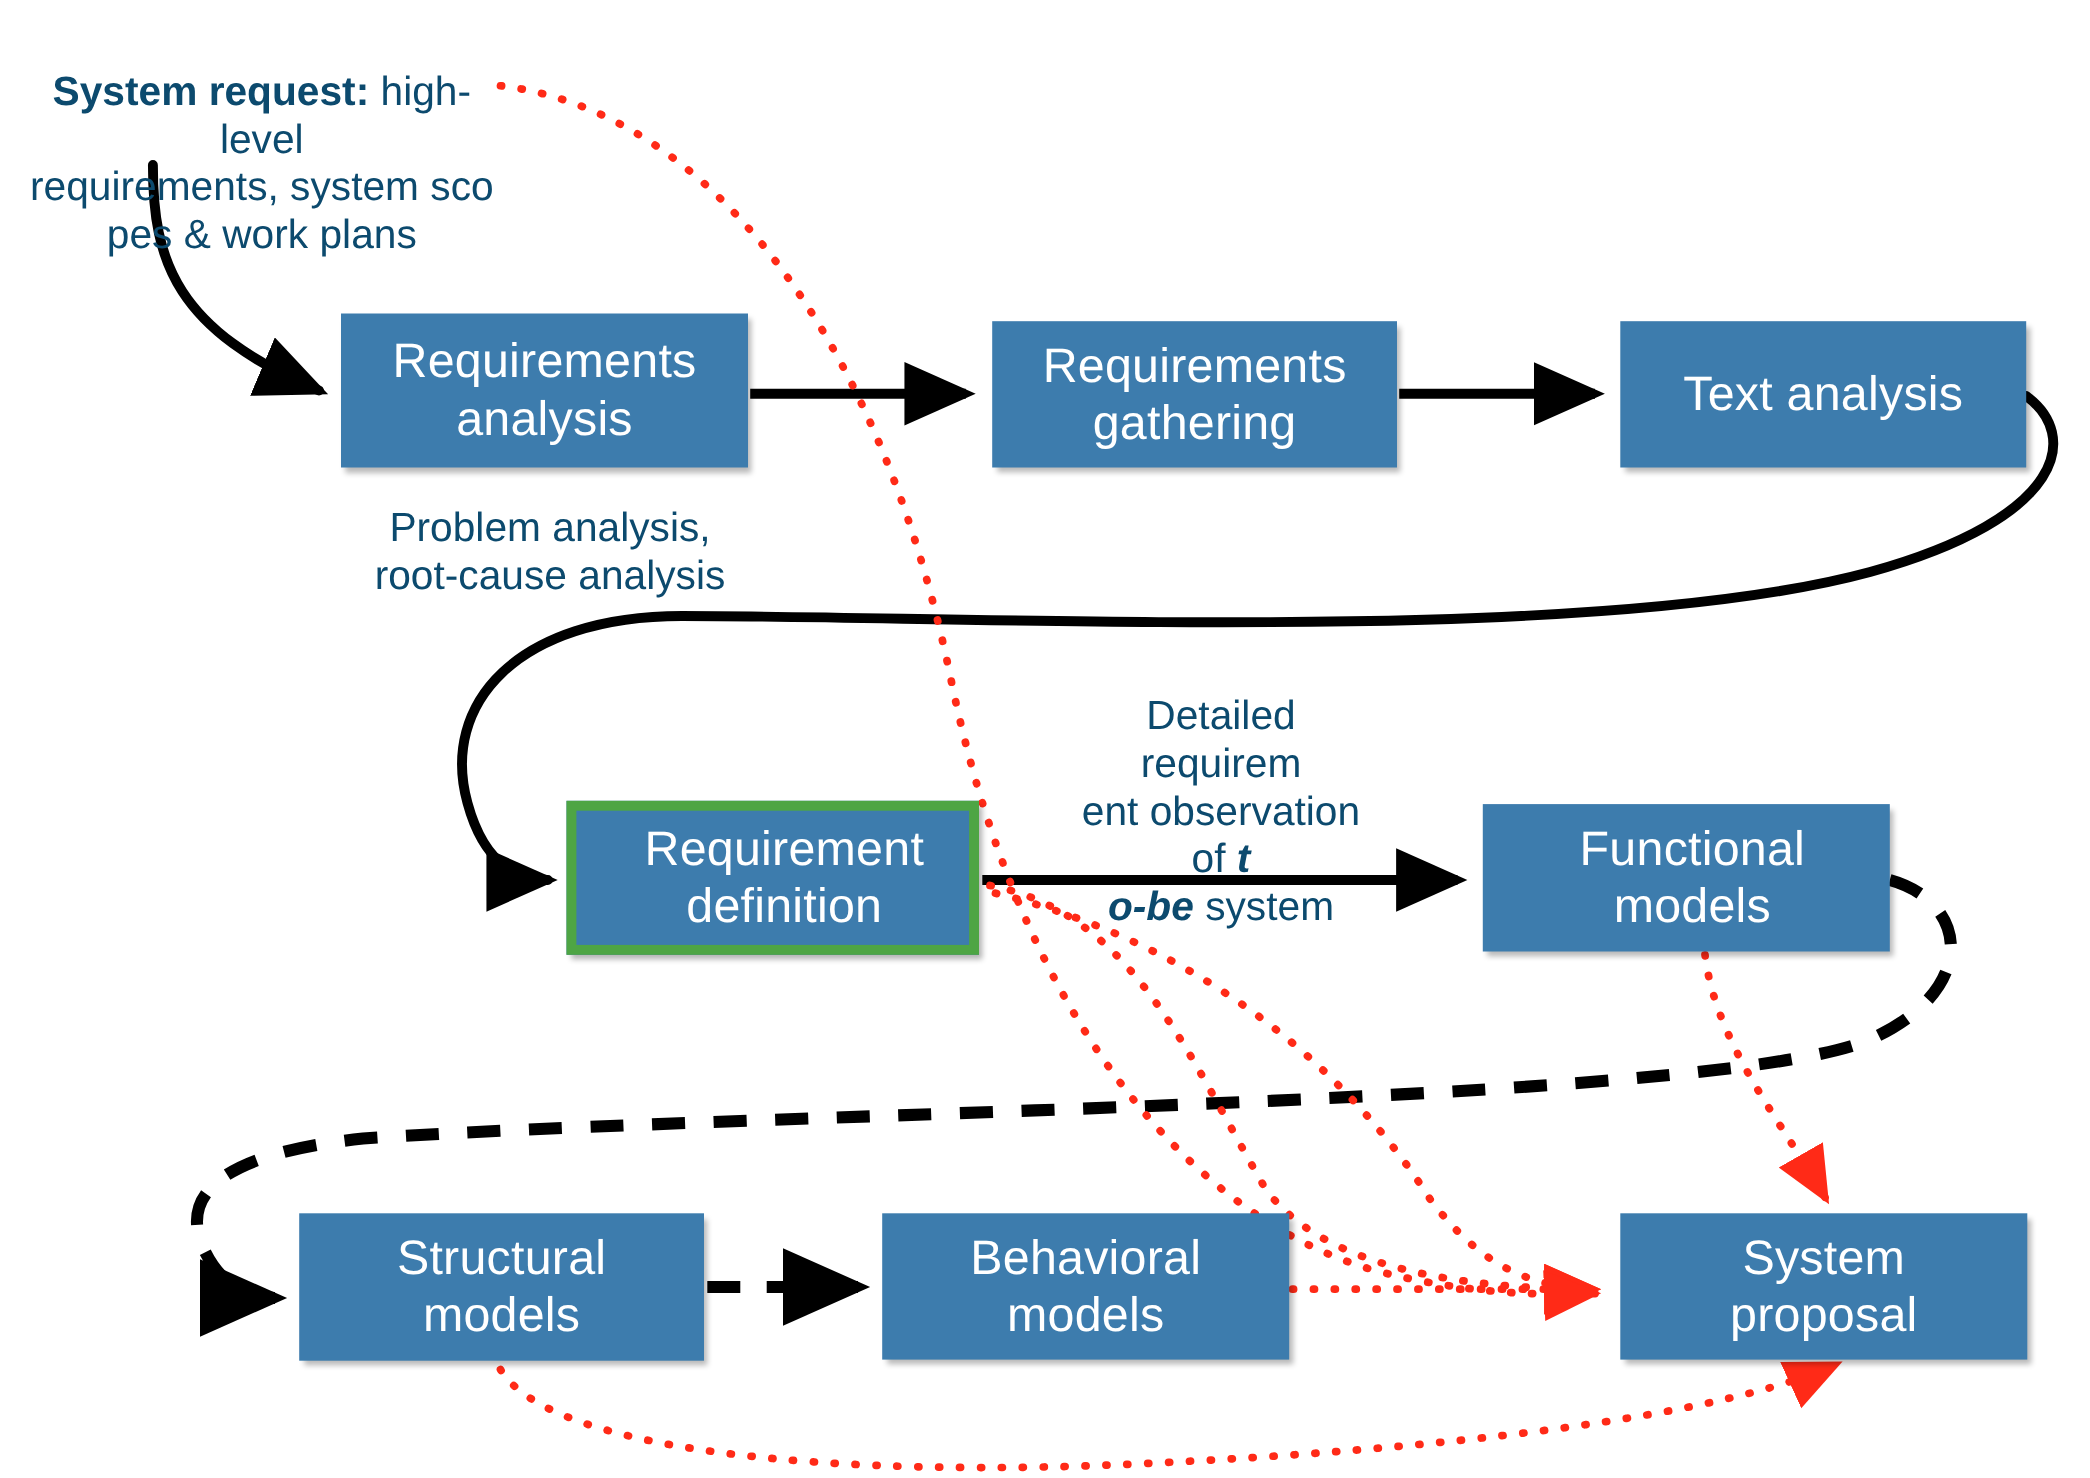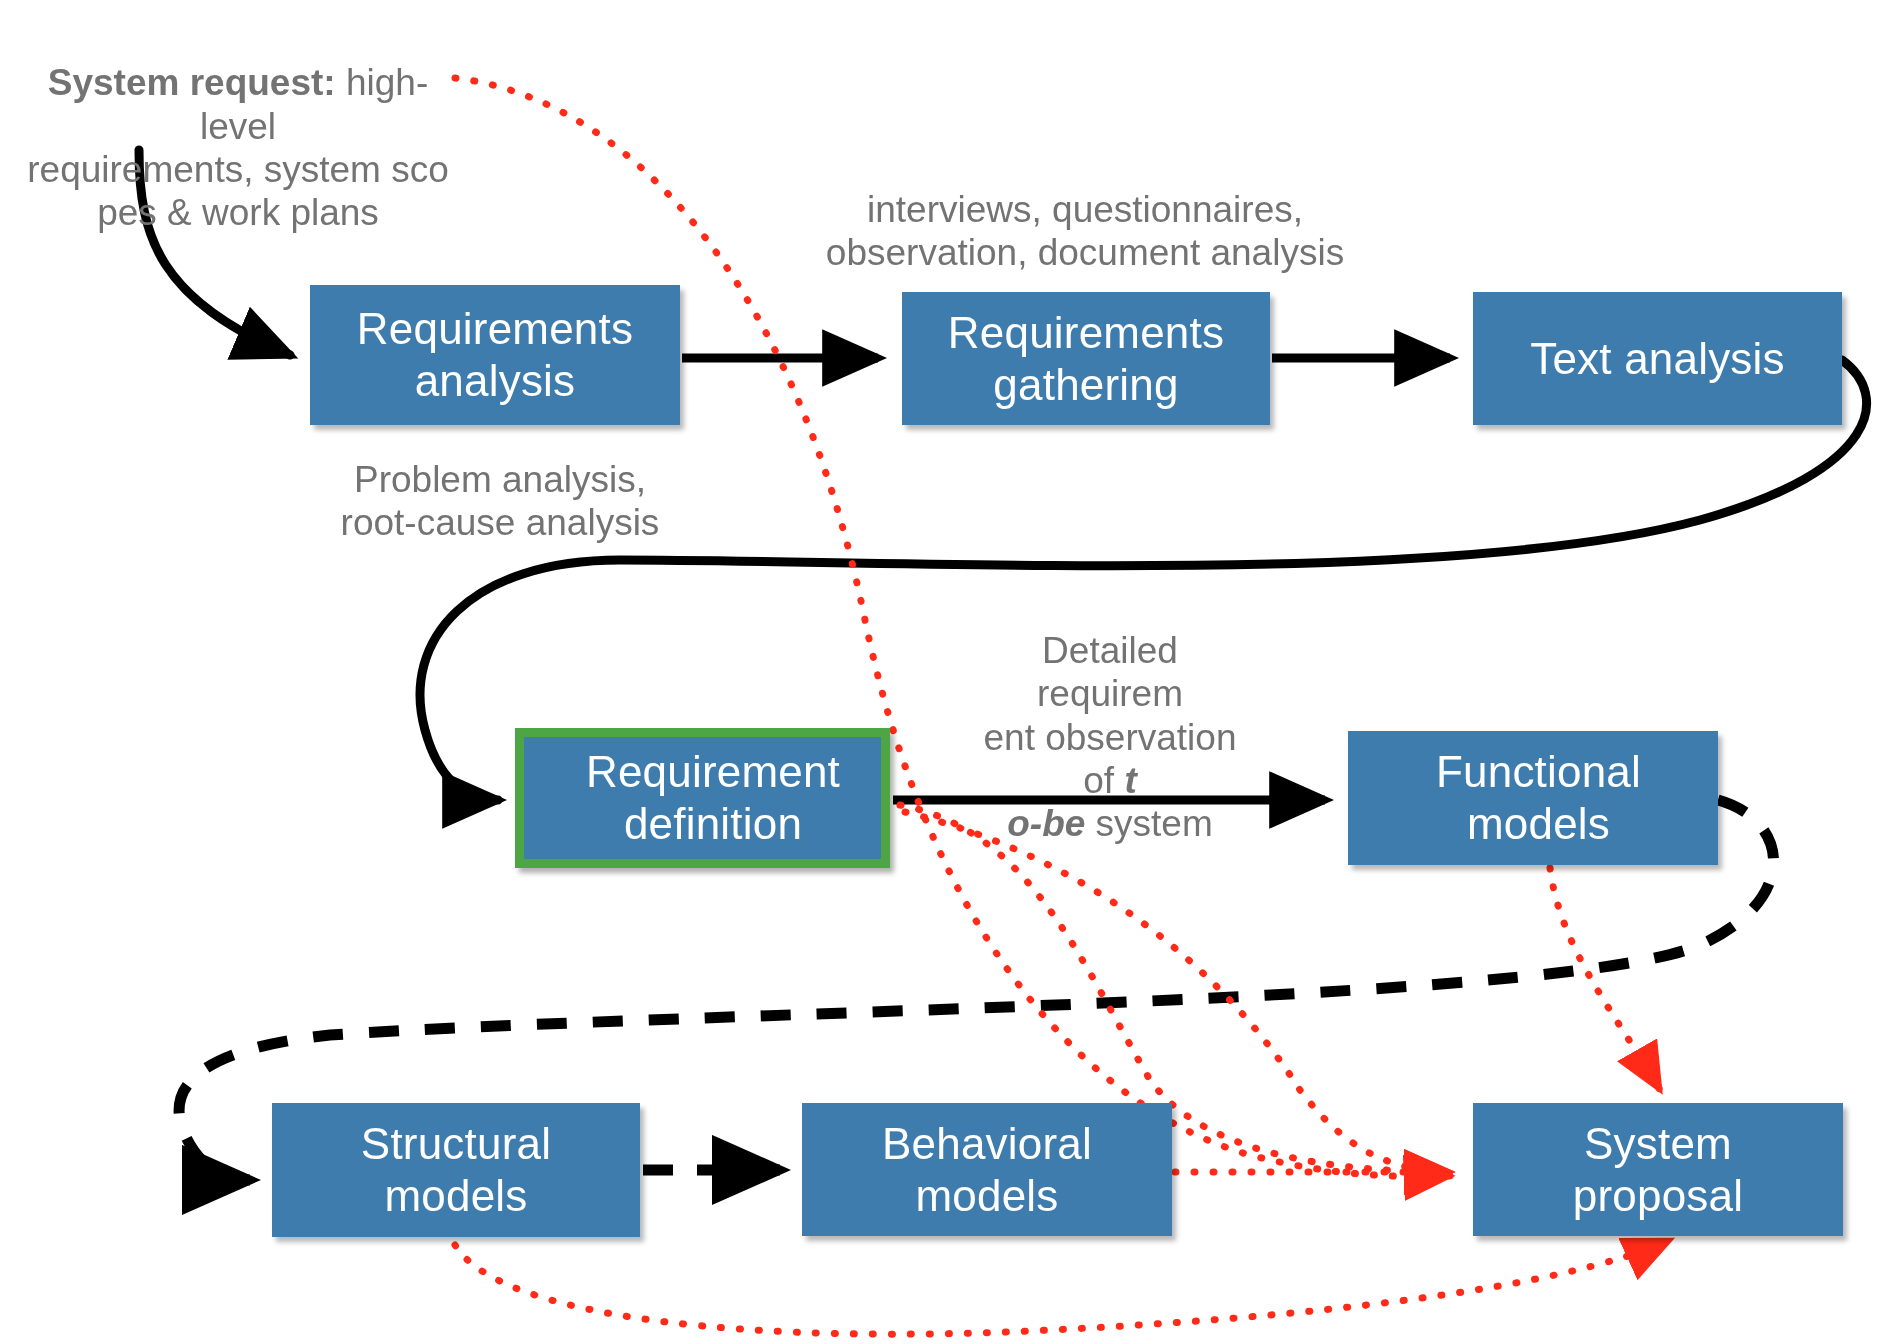--- a/index.html
+++ b/index.html
@@ -51,7 +51,7 @@
   }
   .annot {
     position: absolute;
-    color: #737373;
+    color: #0c4a6e;
     font-size: 37px;
     line-height: 1.17;
     text-align: center;

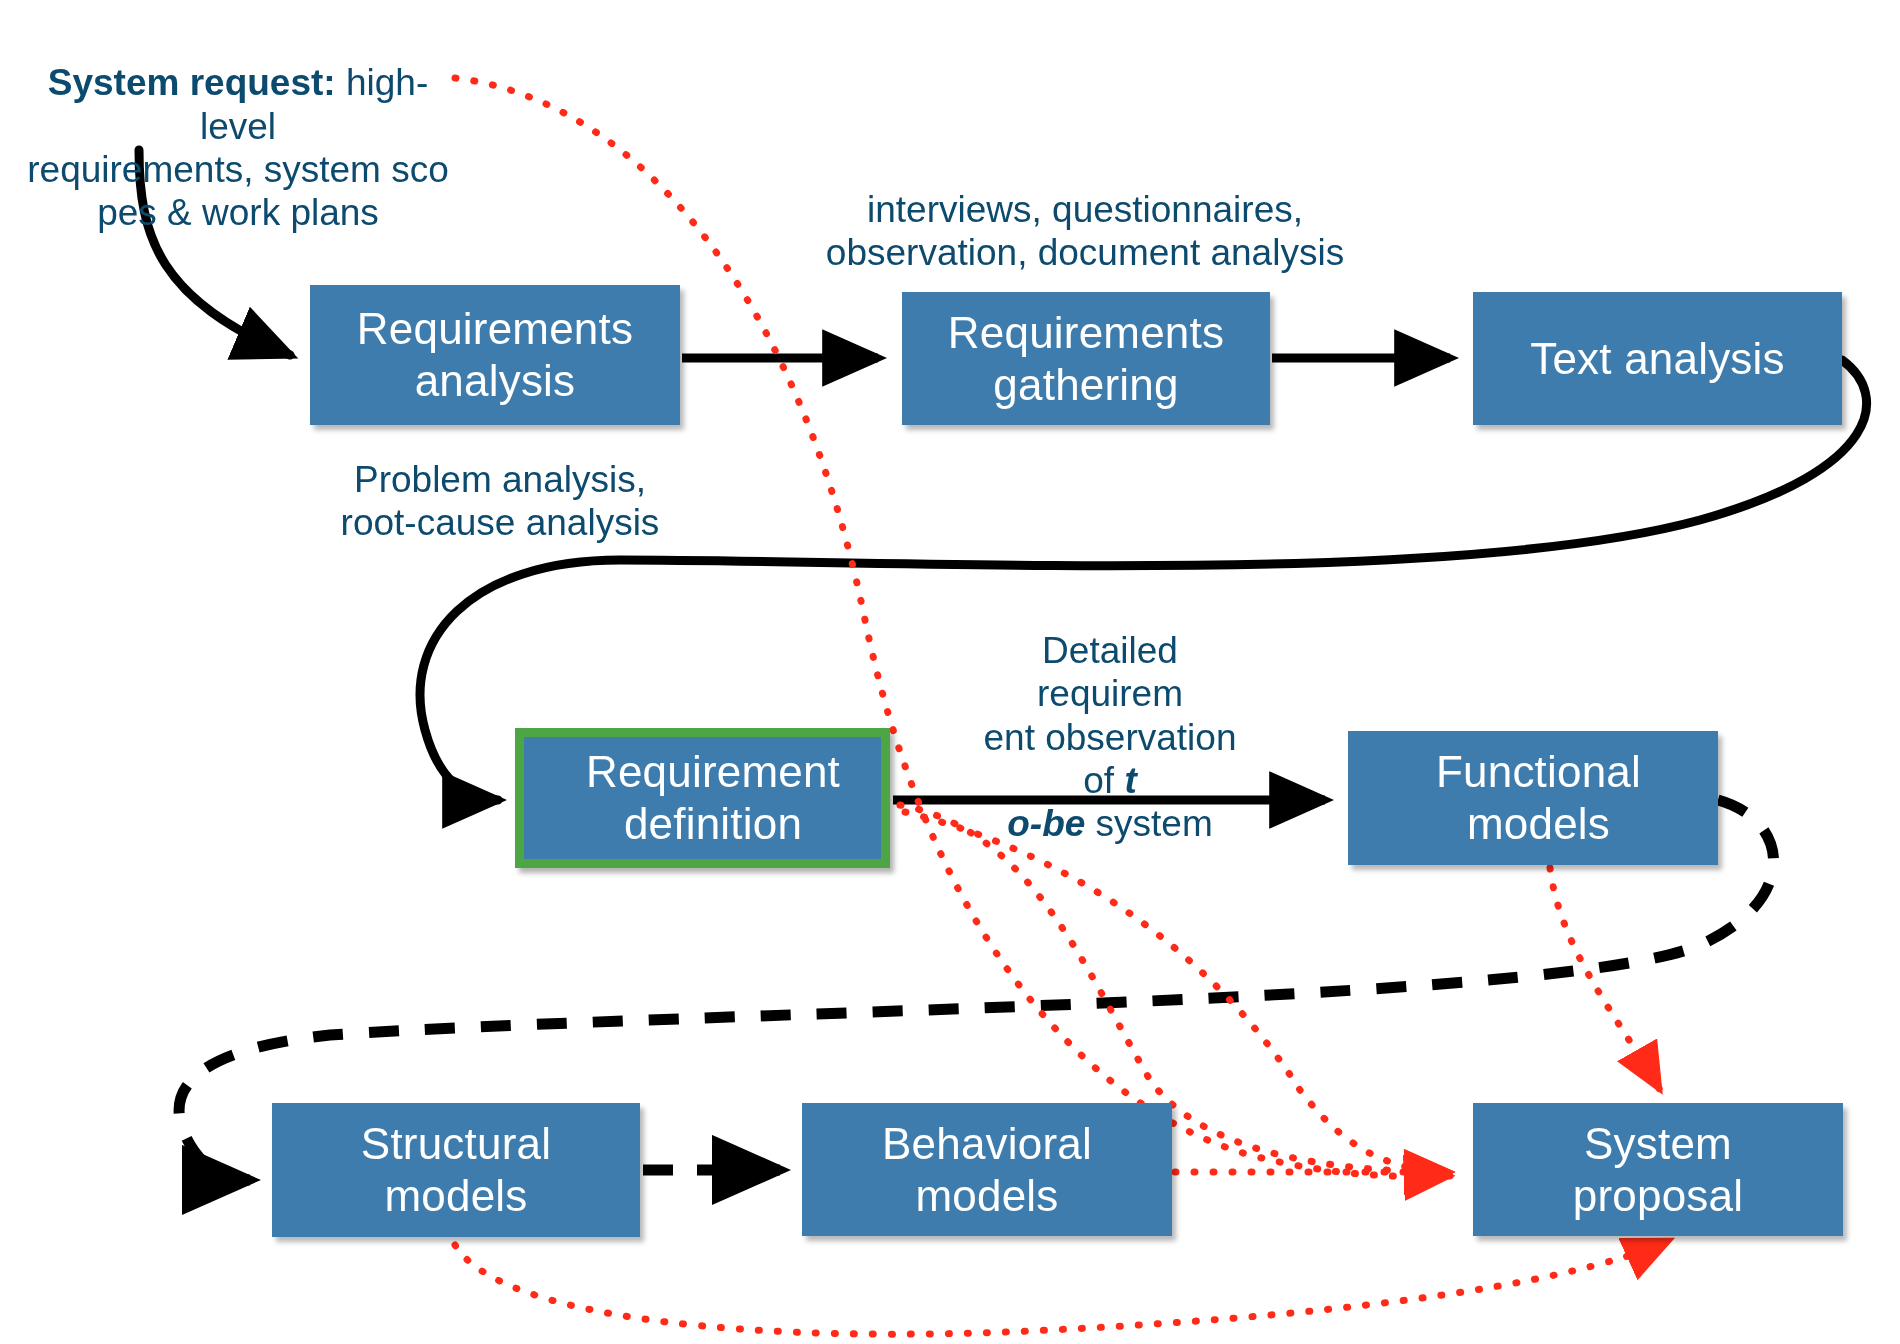--- a/index.html
+++ b/index.html
@@ -125,8 +125,6 @@
 pes &amp; work plans</span>
   </div>
 
-  <div class="annot" style="left:820px; top:188px; width:530px;">interviews, questionnaires,
-observation, document analysis</div>
 
   <div class="annot" style="left:330px; top:458px; width:340px;">Problem analysis,
 root-cause analysis</div>

